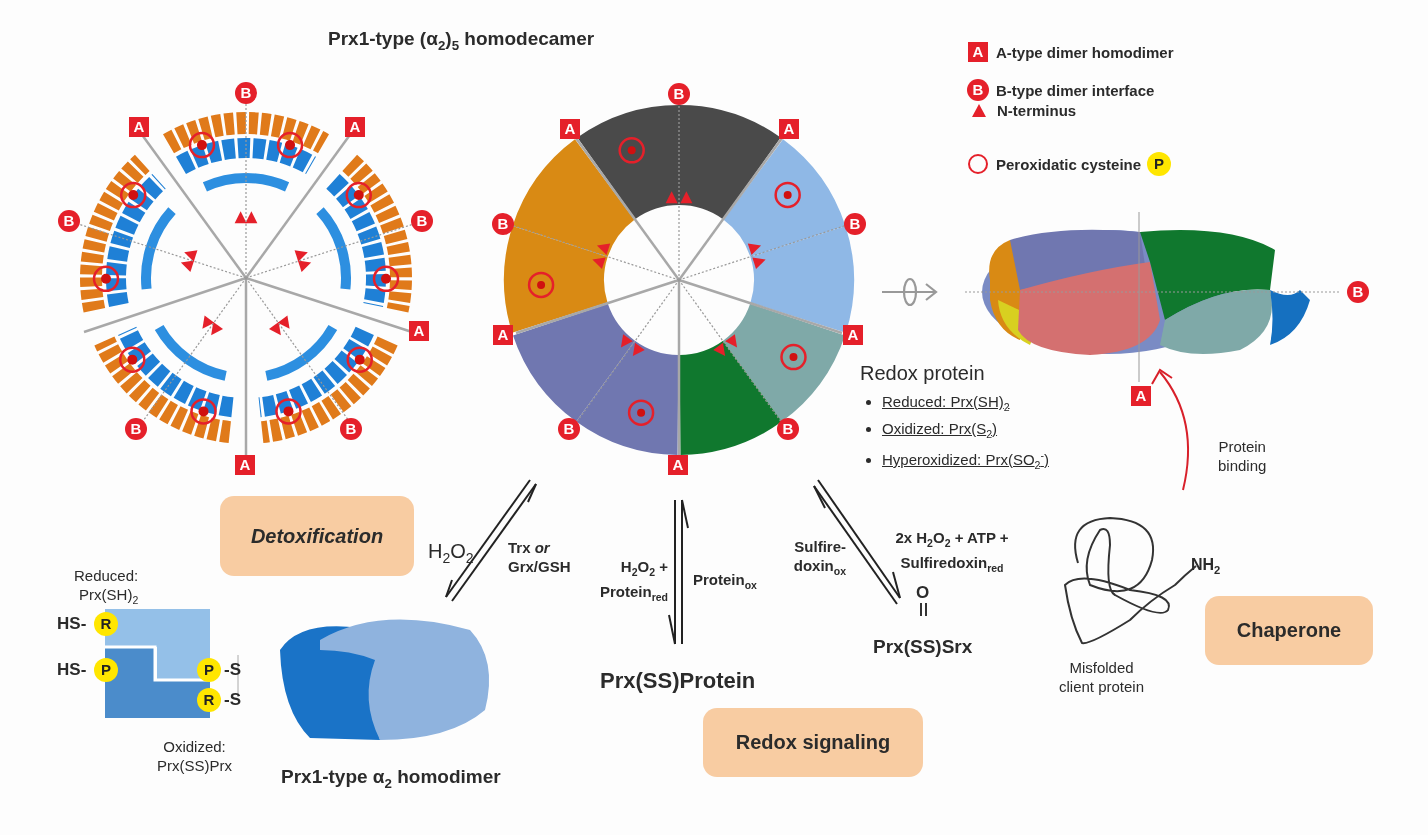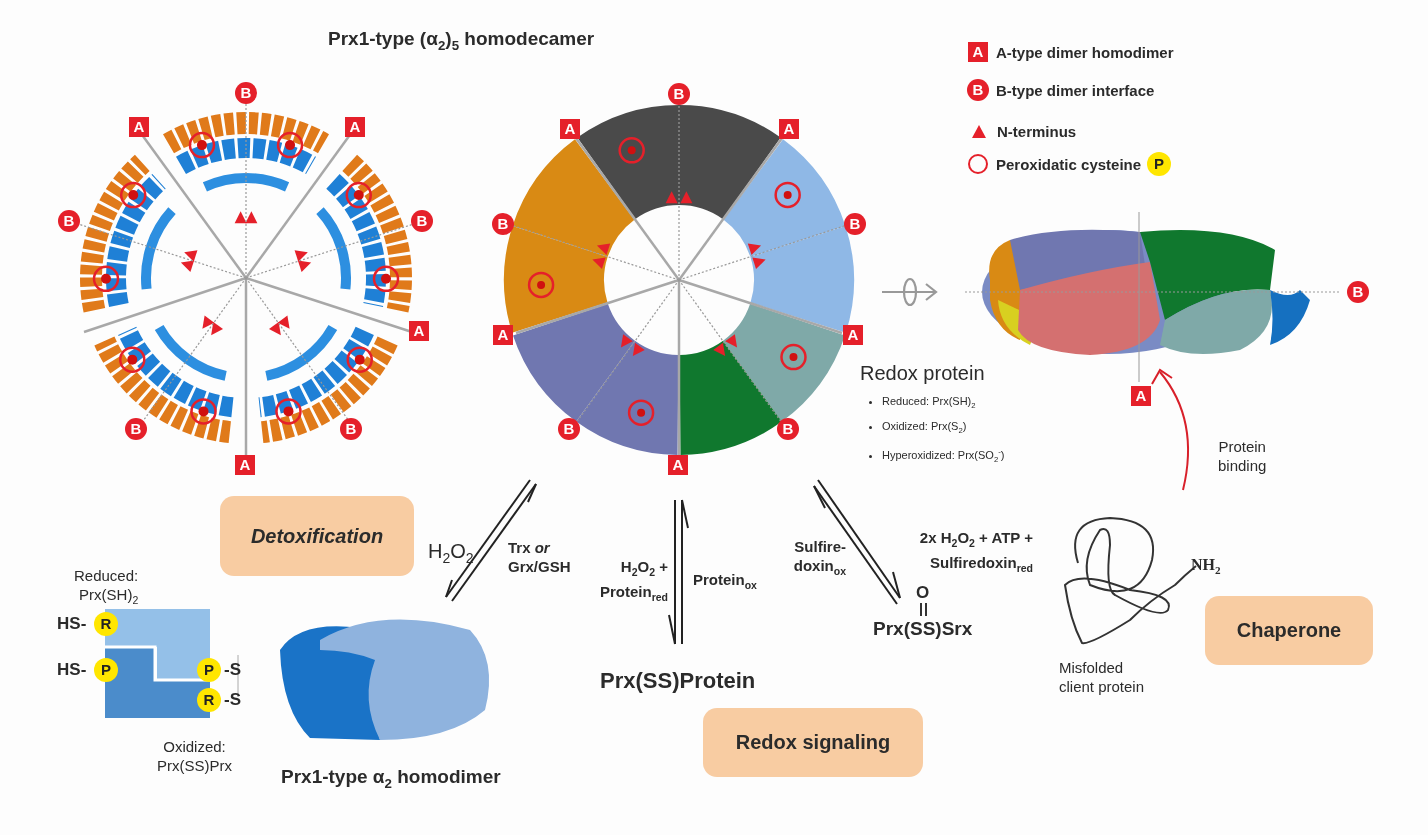--- a/index.html
+++ b/index.html
@@ -36,7 +36,7 @@
     <span class="icon-B">B</span>
     <span style="margin-left:7px">B-type dimer interface</span>
   </div>
-  <div class="legend-row" style="left:969px;top:123px;">
+  <div class="legend-row" style="left:969px;top:102px;">
     <span class="icon-tri"></span>
     <span style="margin-left:8px">N-terminus</span>
   </div>

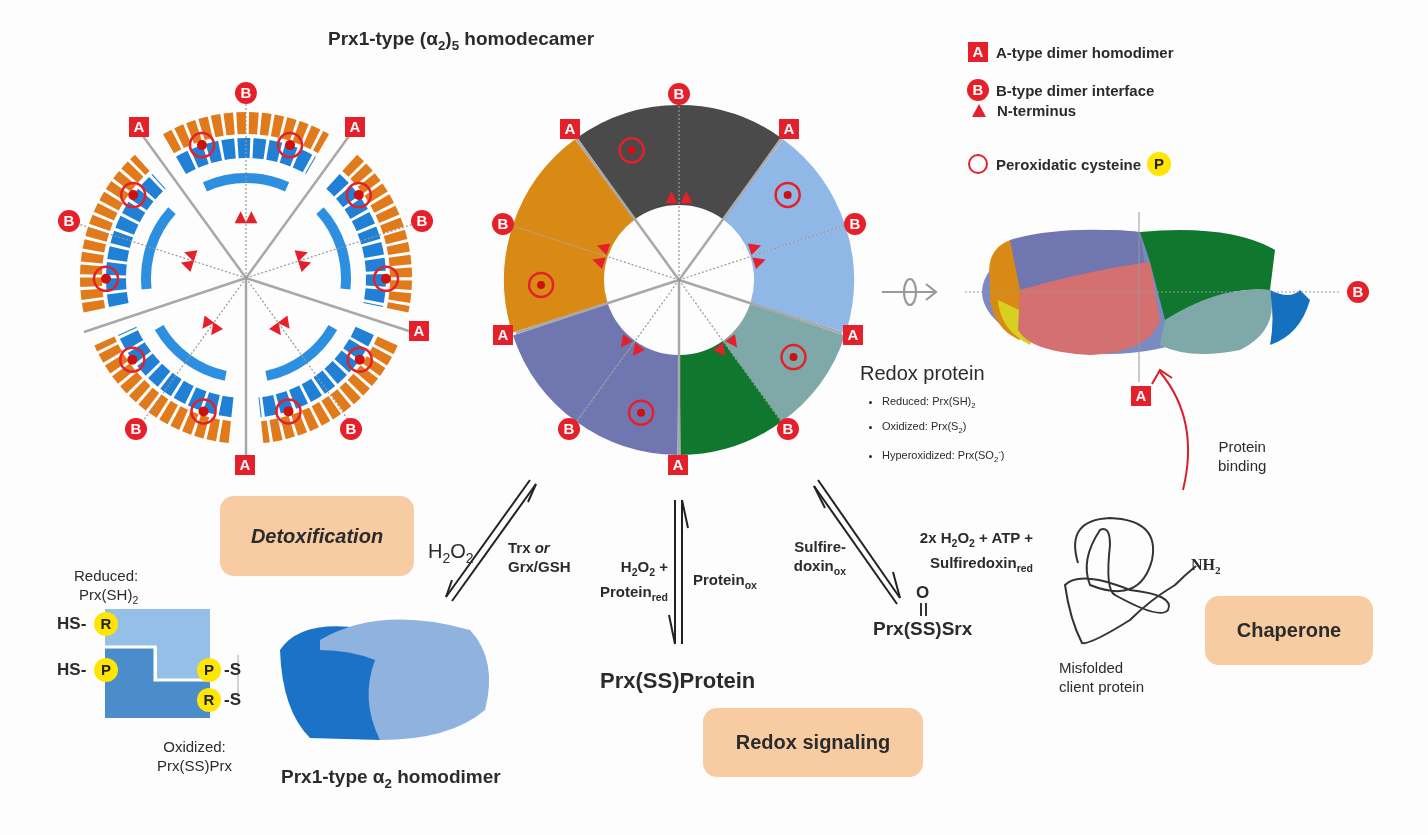--- a/index.html
+++ b/index.html
@@ -20,7 +20,7 @@
   sup{font-size:0.7em;}
   .redox{position:absolute;left:860px;top:362px;}
   .redox-title{font-size:20px;}
-  .redox ul{margin:6px 0 0 0;padding-left:22px;font-size:11px;line-height:21px;}
+  .redox ul{margin:6px 0 0 0;padding-left:22px;font-size:15px;line-height:21px;text-decoration:underline;}
 </style>
 </head>
 <body>

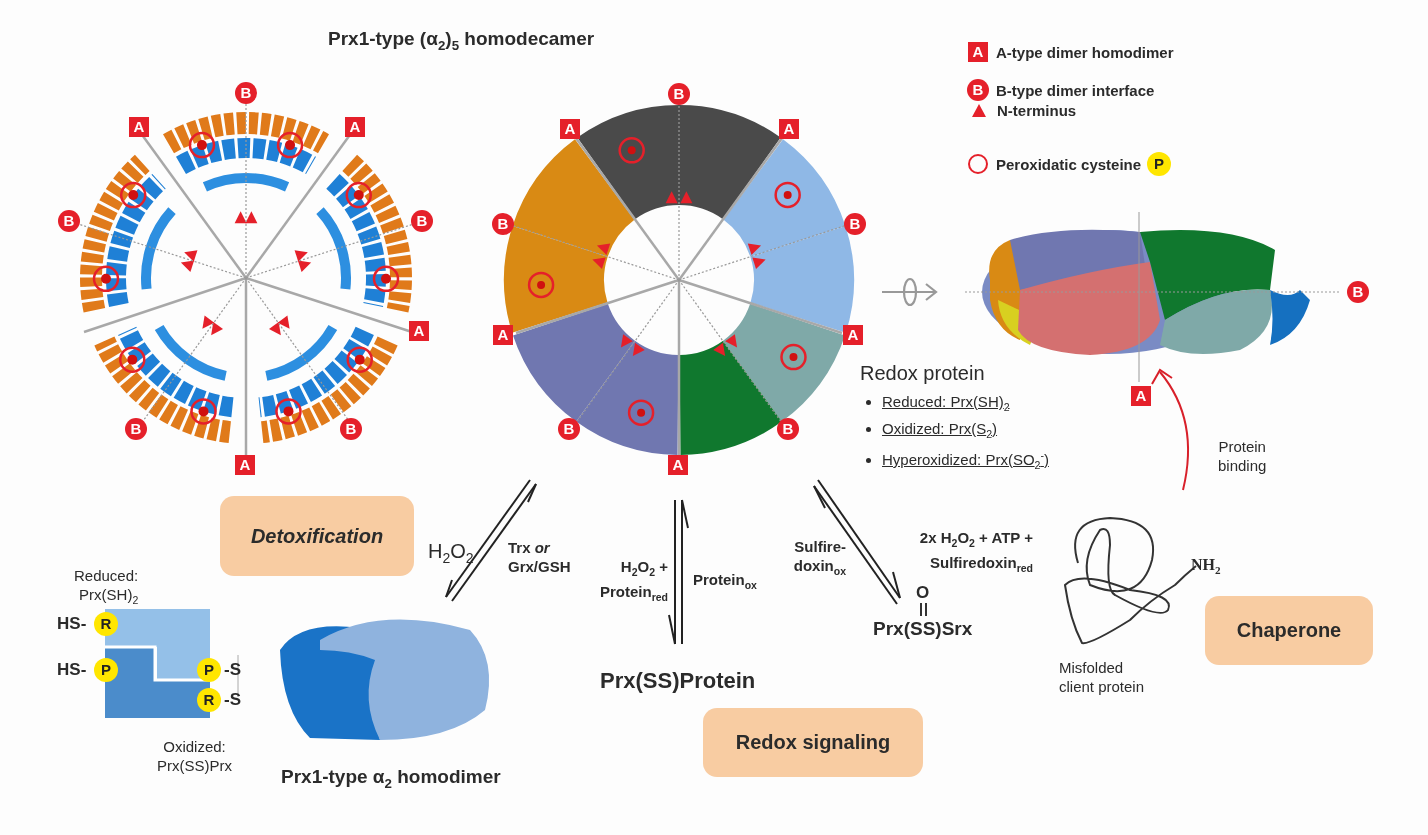--- a/index.html
+++ b/index.html
@@ -308,7 +308,7 @@
 <div class="rx" style="left:693px;top:570px;"><span>Protein</span><sub>ox</sub></div>
 
 <div class="rx" style="left:780px;top:537px;text-align:right;width:66px;"><span>Sulfire-</span><br><span>doxin</span><sub>ox</sub></div>
-<div class="rx" style="left:871px;top:528px;text-align:right;width:162px;"><span>2x H</span><sub>2</sub><span>O</span><sub>2</sub><span> + ATP +</span><br><span>Sulfiredoxin</span><sub>red</sub></div>
+<div class="rx" style="left:871px;top:528px;text-align:center;width:162px;"><span>2x H</span><sub>2</sub><span>O</span><sub>2</sub><span> + ATP +</span><br><span>Sulfiredoxin</span><sub>red</sub></div>
 
 <div class="abs bold" style="left:600px;top:668px;font-size:22px;">Prx(SS)Protein</div>
 <div class="abs bold" style="left:916px;top:583px;font-size:17px;">O</div>

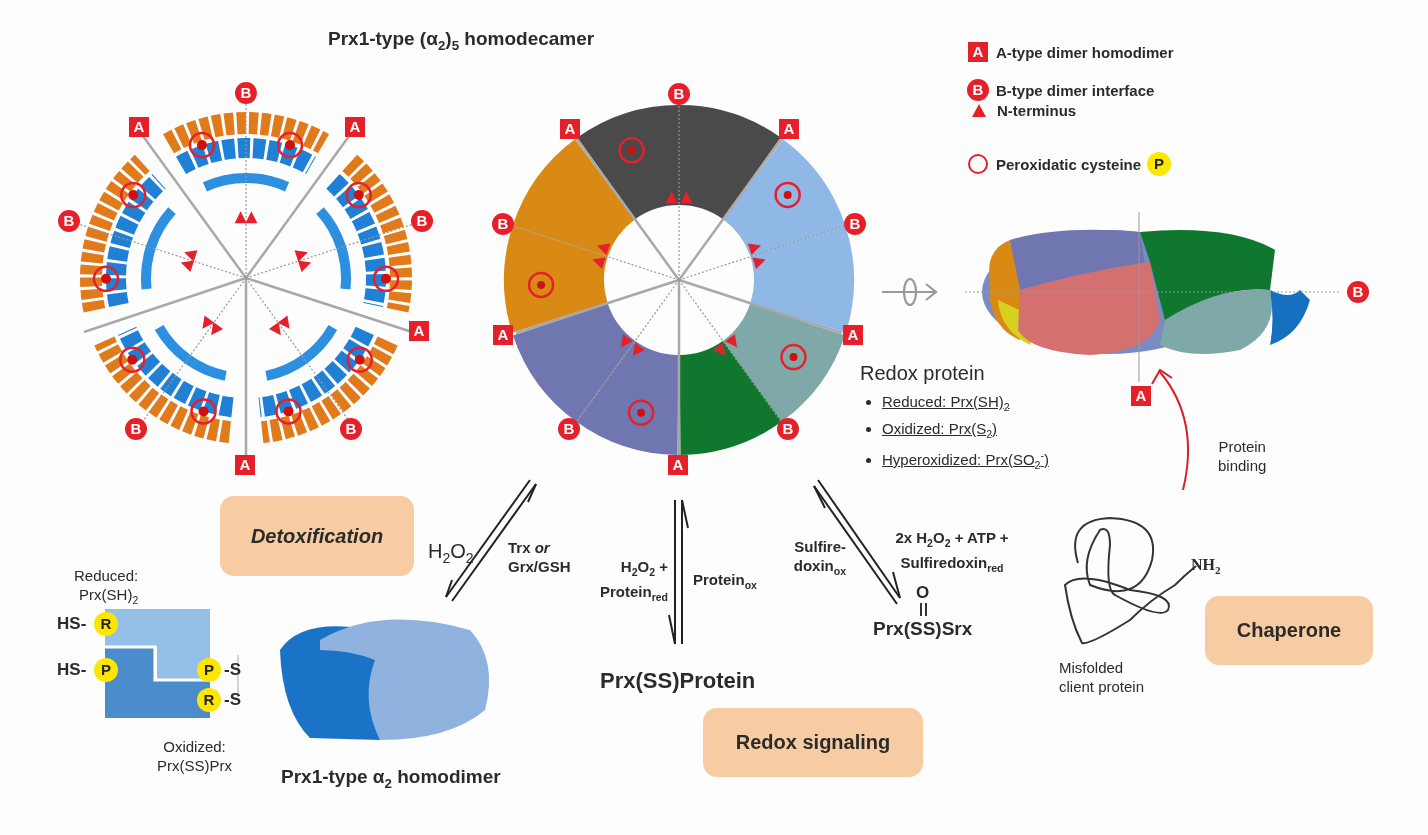--- a/index.html
+++ b/index.html
@@ -329,7 +329,7 @@
 <div class="abs bold" style="left:224px;top:690px;font-size:17px;">-<span>S</span></div>
 
 <div class="abs" style="left:1218px;top:437px;font-size:15px;text-align:center;line-height:19px;"><span>Protein</span><br><span>binding</span></div>
-<div class="abs bold" style="left:1191px;top:556px;font-size:16px;font-family:Liberation Serif, serif;"><span>NH</span><sub>2</sub></div>
+<div class="abs bold" style="left:1191px;top:556px;font-size:16px;"><span>NH</span><sub>2</sub></div>
 <div class="abs" style="left:1059px;top:658px;font-size:15px;text-align:left;line-height:19px;"><span>Misfolded</span><br><span>client protein</span></div>
 
 </body></html>

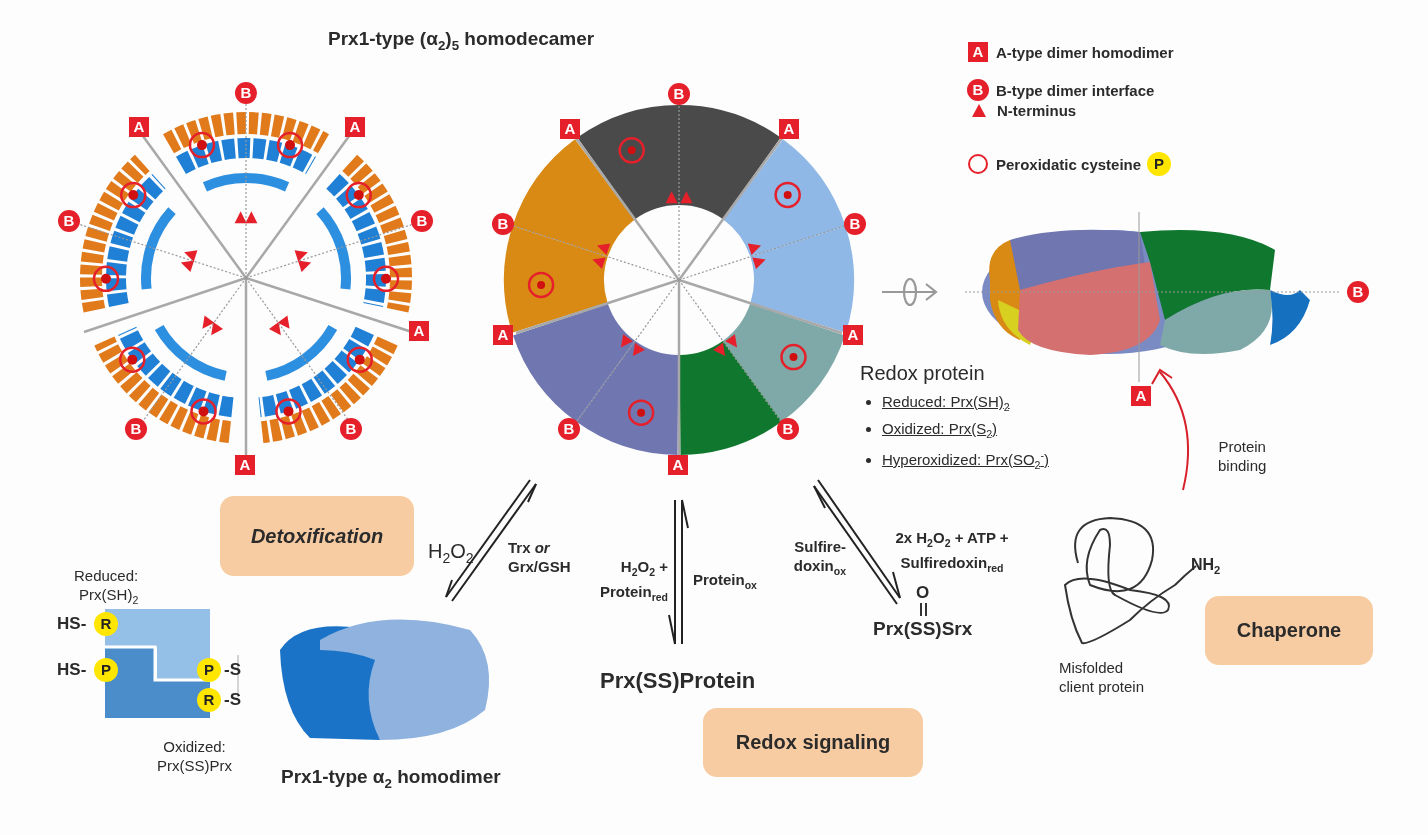--- a/index.html
+++ b/index.html
@@ -312,7 +312,7 @@
 
 <div class="abs bold" style="left:600px;top:668px;font-size:22px;">Prx(SS)Protein</div>
 <div class="abs bold" style="left:916px;top:583px;font-size:17px;">O</div>
-<div class="abs bold" style="left:873px;top:618px;font-size:19px;">Prx(SS)Srx</div>
+<div class="abs bold" style="left:873px;top:636px;font-size:19px;">Prx(SS)Srx</div>
 
 <div class="abs title" style="left:281px;top:766px;"><span>Prx1-type α</span><sub>2</sub><span> homodimer</span></div>
 

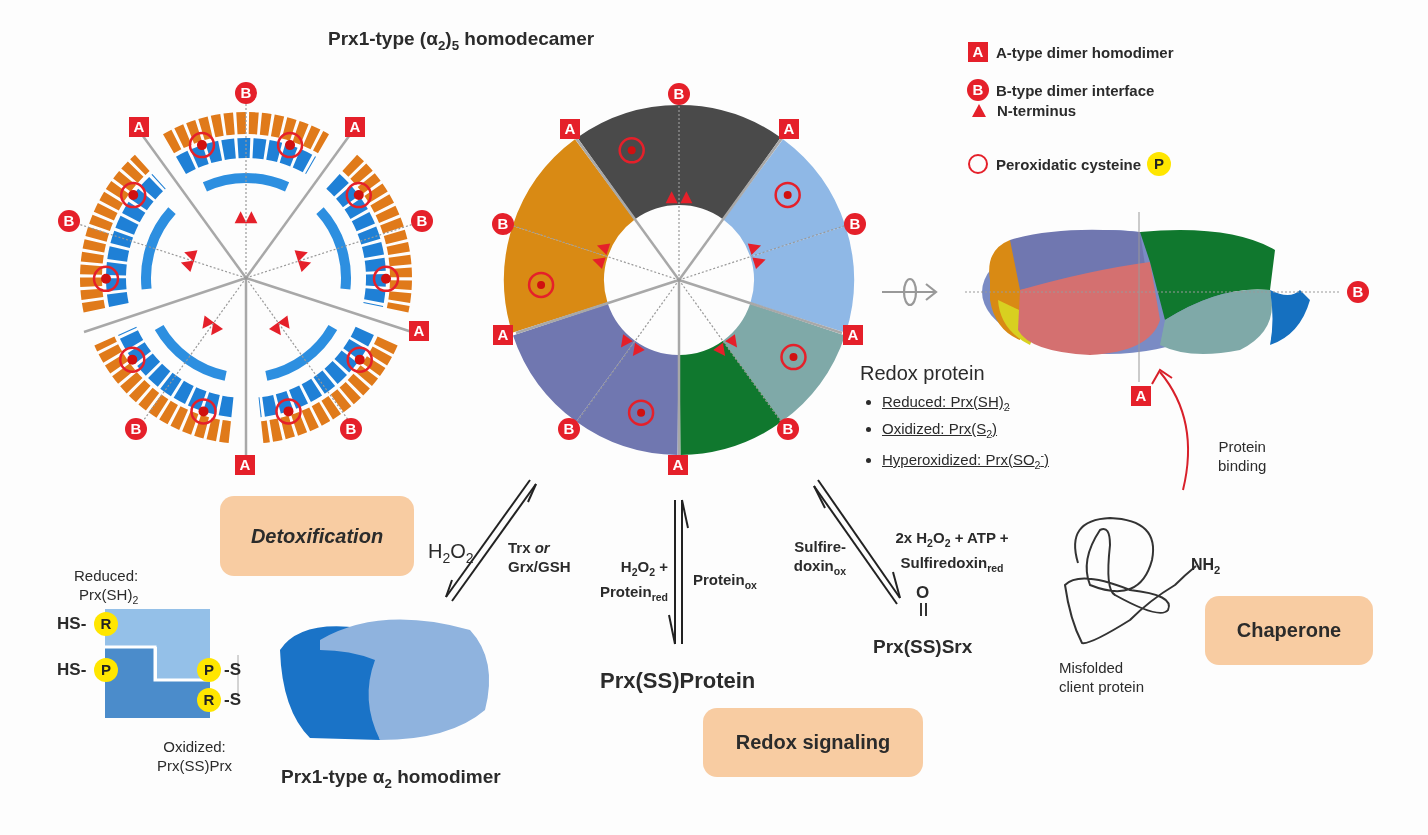--- a/index.html
+++ b/index.html
@@ -330,6 +330,6 @@
 
 <div class="abs" style="left:1218px;top:437px;font-size:15px;text-align:center;line-height:19px;"><span>Protein</span><br><span>binding</span></div>
 <div class="abs bold" style="left:1191px;top:556px;font-size:16px;"><span>NH</span><sub>2</sub></div>
-<div class="abs" style="left:1059px;top:658px;font-size:15px;text-align:left;line-height:19px;"><span>Misfolded</span><br><span>client protein</span></div>
+<div class="abs" style="left:1059px;top:658px;font-size:15px;text-align:center;line-height:19px;"><span>Misfolded</span><br><span>client protein</span></div>
 
 </body></html>

